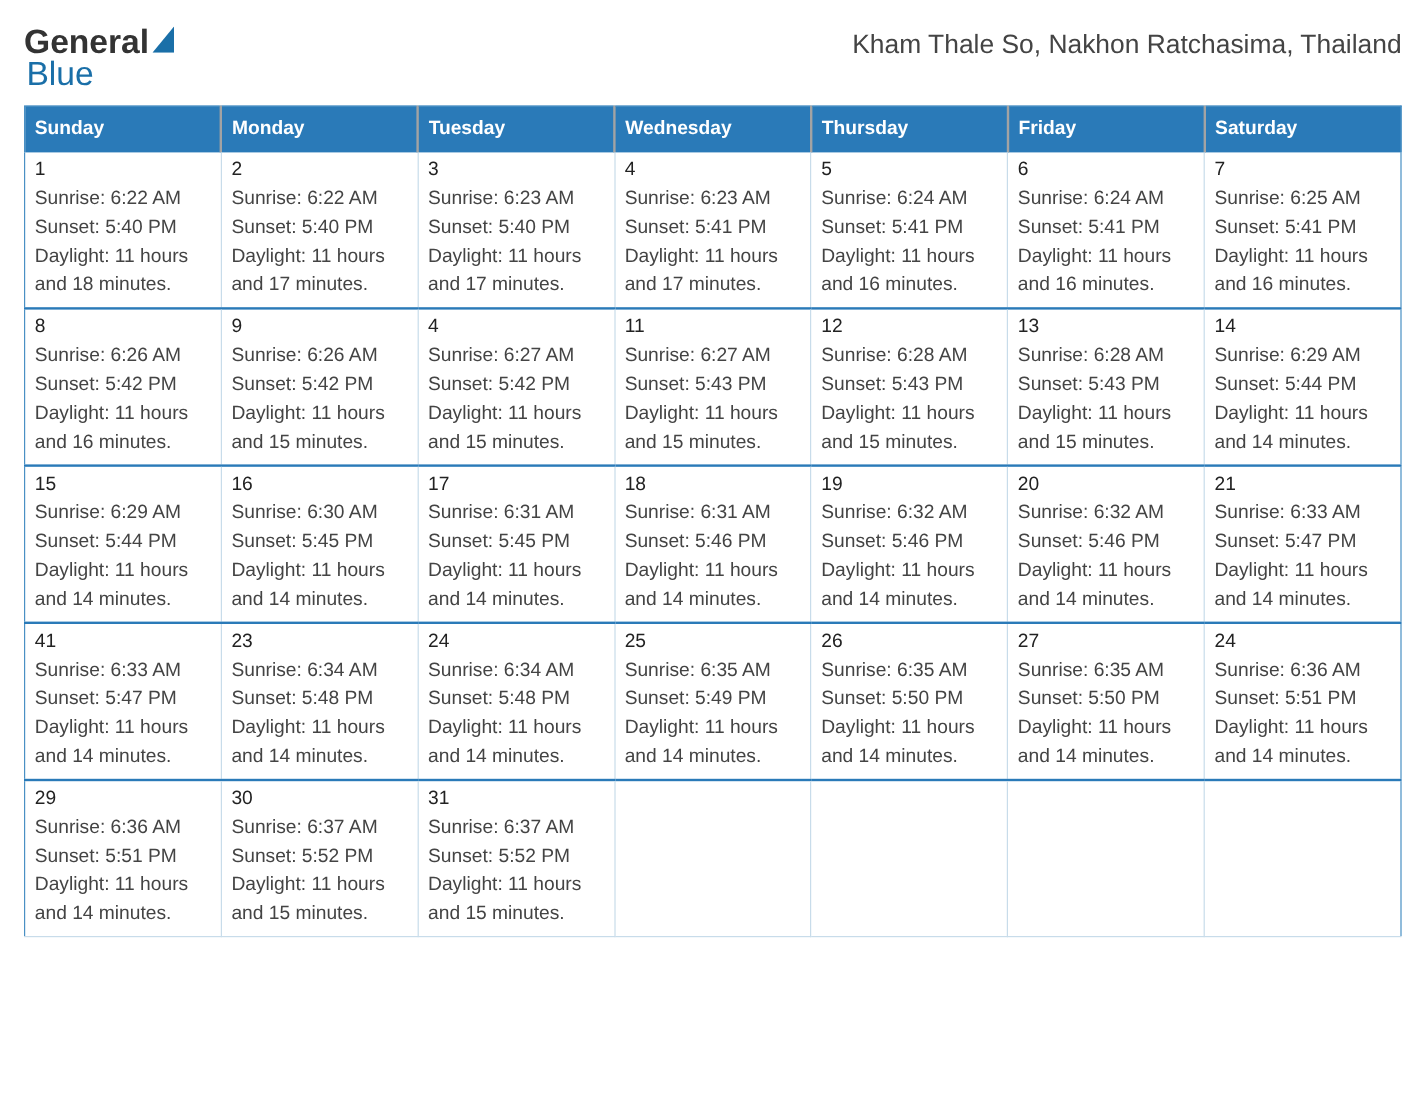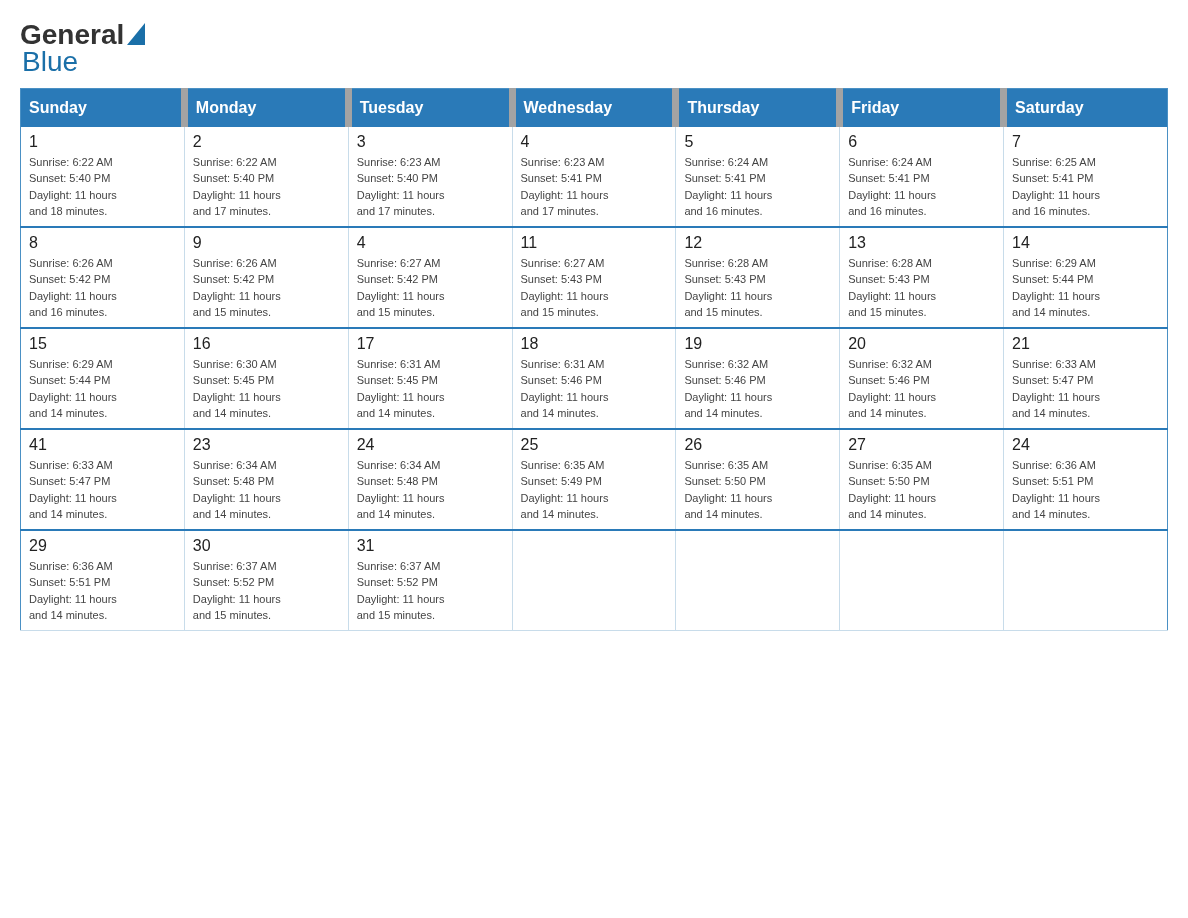--- a/index.html
+++ b/index.html
@@ -121,6 +121,7 @@
     </div>
   </div>
   <div class="title-section">
+    <div class="subtitle">Kham Thale So, Nakhon Ratchasima, Thailand</div>
   </div>
 </div>
 

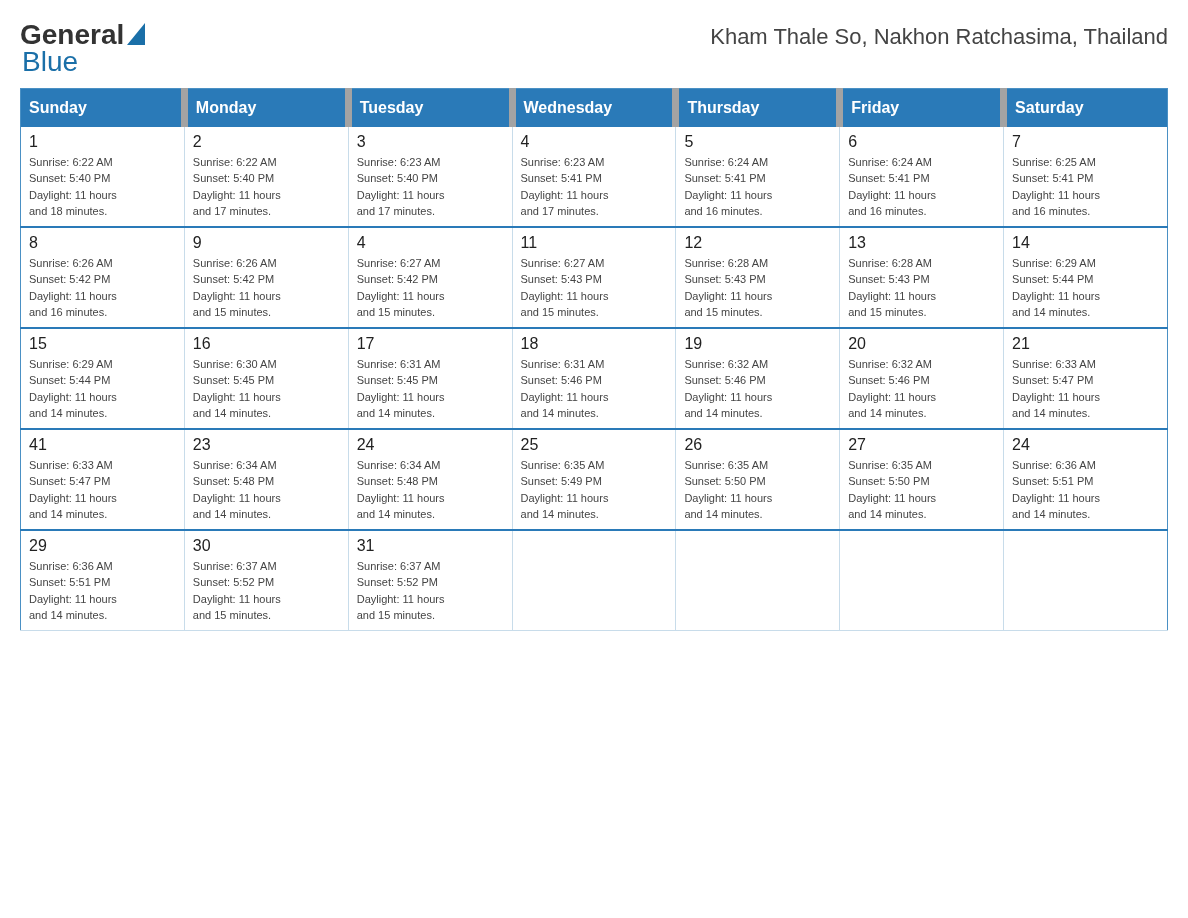--- a/index.html
+++ b/index.html
@@ -54,7 +54,7 @@
       font-weight: bold;
       padding: 10px 8px;
       text-align: left;
-      border-right: 7px solid #a3a3a3;
+      border-right: 2px solid #a3a3a3;
     }
     .calendar thead tr th:last-child {
       border-right: none;

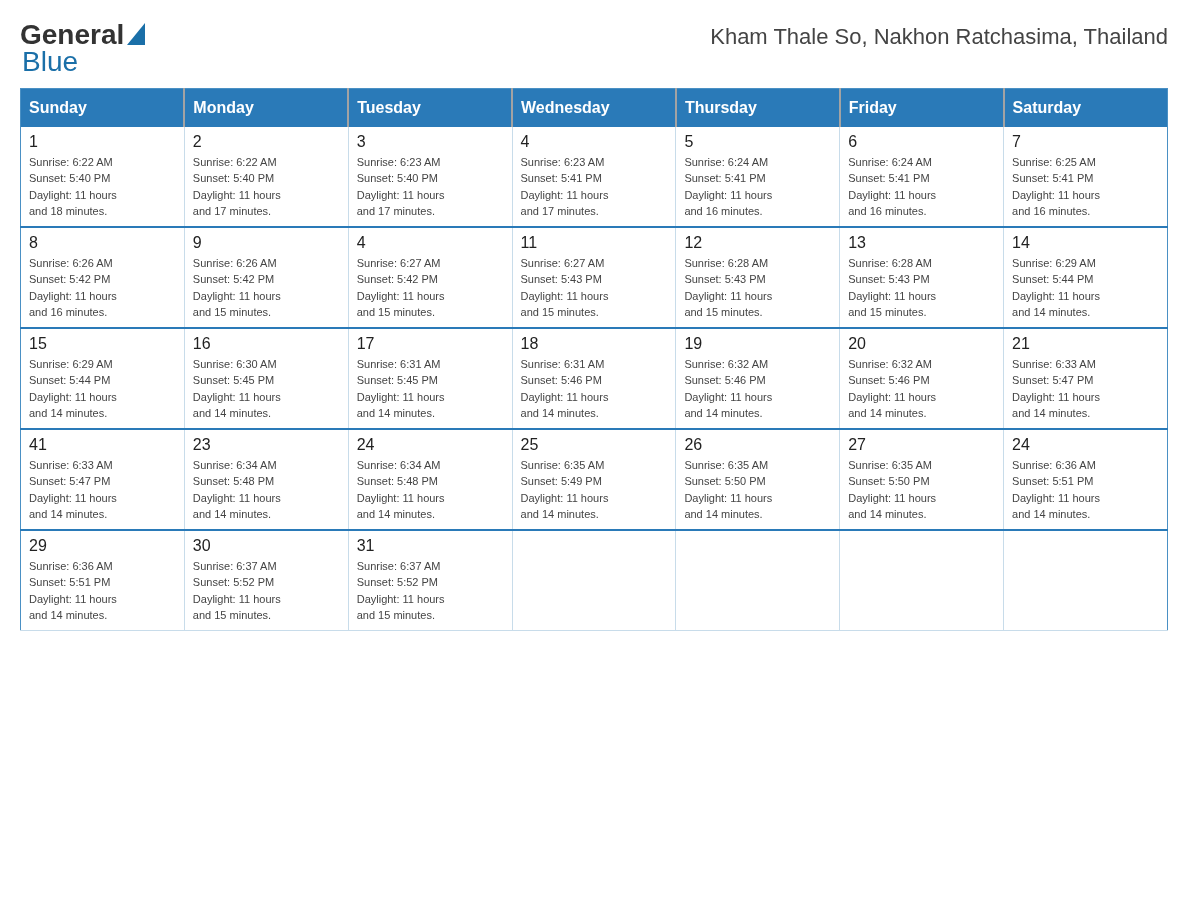--- a/index.html
+++ b/index.html
@@ -83,7 +83,7 @@
       margin-bottom: 3px;
     }
     .day-info {
-      font-size: 11px;
+      font-size: 16px;
       color: #444;
       line-height: 1.5;
     }

